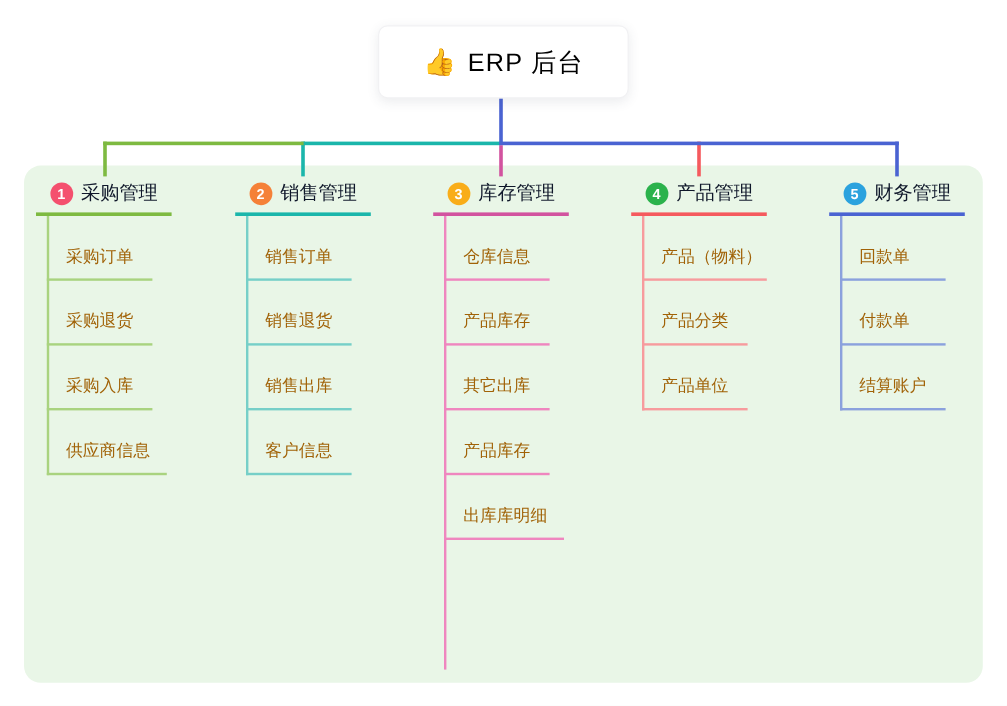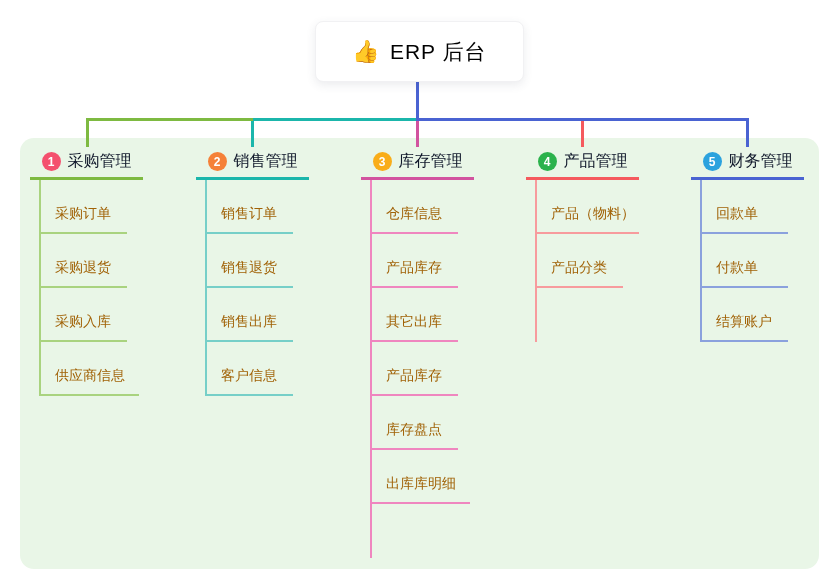--- a/index.html
+++ b/index.html
@@ -172,6 +172,9 @@
       <div class="child">
           <span class="clabel">产品分类</span>
         </div>
+      <div class="child">
+          <span class="clabel">产品单位</span>
+        </div>
     </div>
   </div>
 

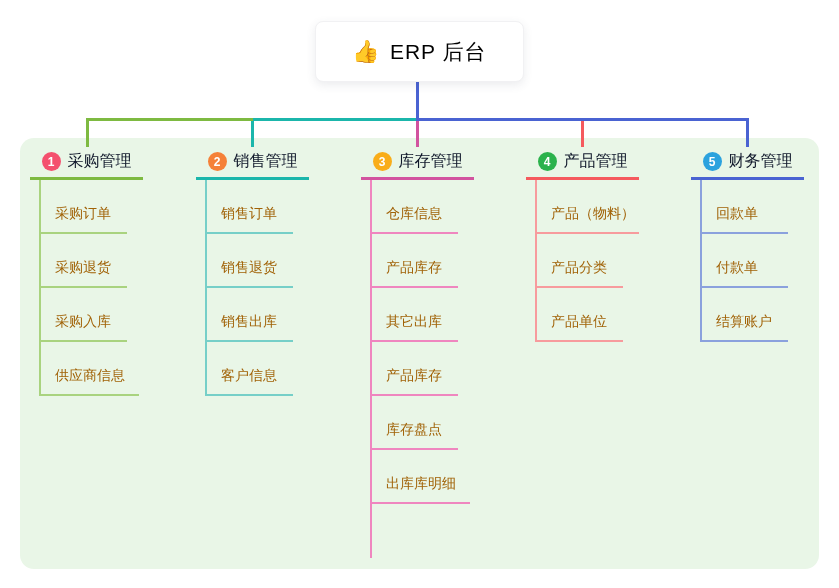--- a/index.html
+++ b/index.html
@@ -151,9 +151,6 @@
           <span class="clabel">产品库存</span>
         </div>
       <div class="child">
-          <span class="clabel">库存盘点</span>
-        </div>
-      <div class="child">
           <span class="clabel">出库库明细</span>
         </div>
     </div>

